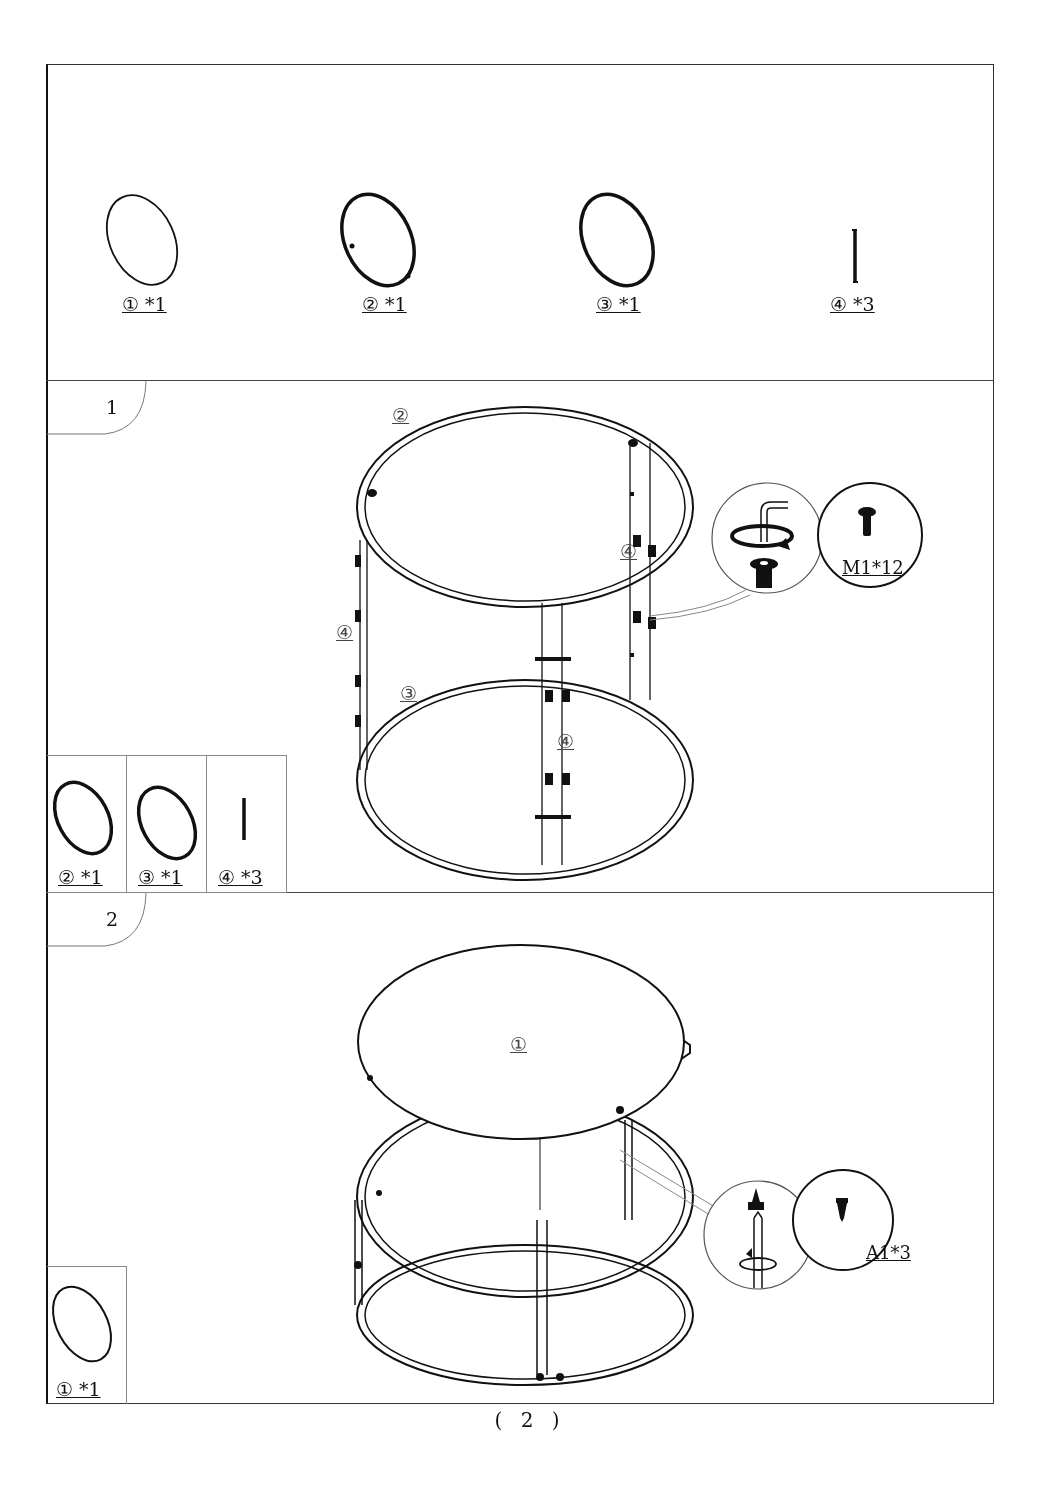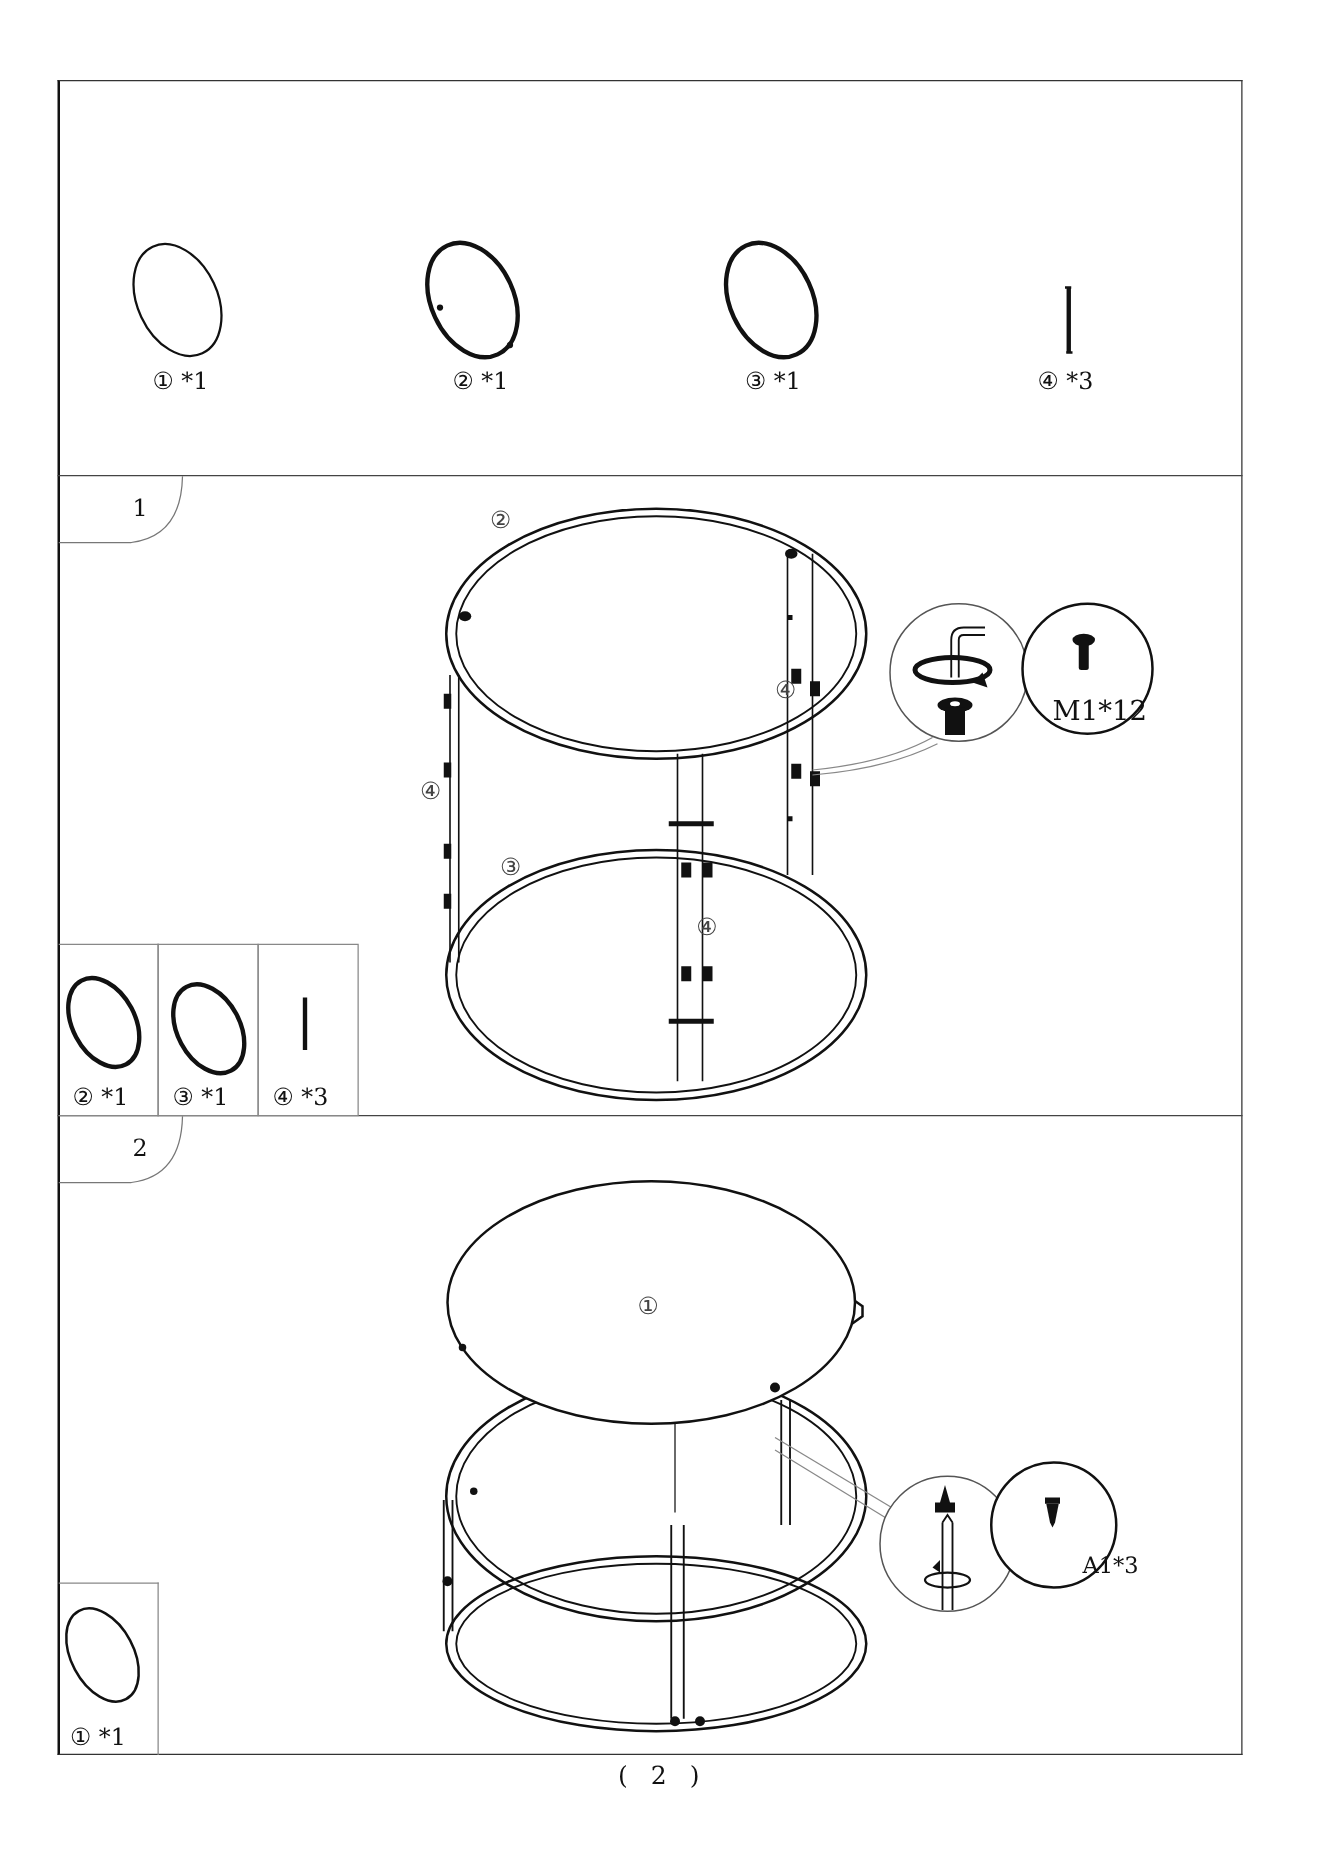--- a/index.html
+++ b/index.html
@@ -6,7 +6,7 @@
   body{width:1060px;height:1500px;position:relative;overflow:hidden;font-family:"DejaVu Serif","Liberation Serif",serif;color:#111;}
   .frame{position:absolute;left:46px;top:64px;width:948px;height:1340px;border:1.5px solid #333;border-left:2px solid #111;box-sizing:border-box;}
   .hline{position:absolute;left:46px;width:948px;height:0;border-top:1.2px solid #444;}
-  .lbl{position:absolute;font-size:19px;white-space:nowrap;}
+  .lbl{position:absolute;font-size:19px;white-space:nowrap;text-decoration:underline;}
   .step-tab{position:absolute;left:47px;width:100px;height:52px;}
   .step-num{position:absolute;font-size:19px;}
   svg{position:absolute;overflow:visible;}

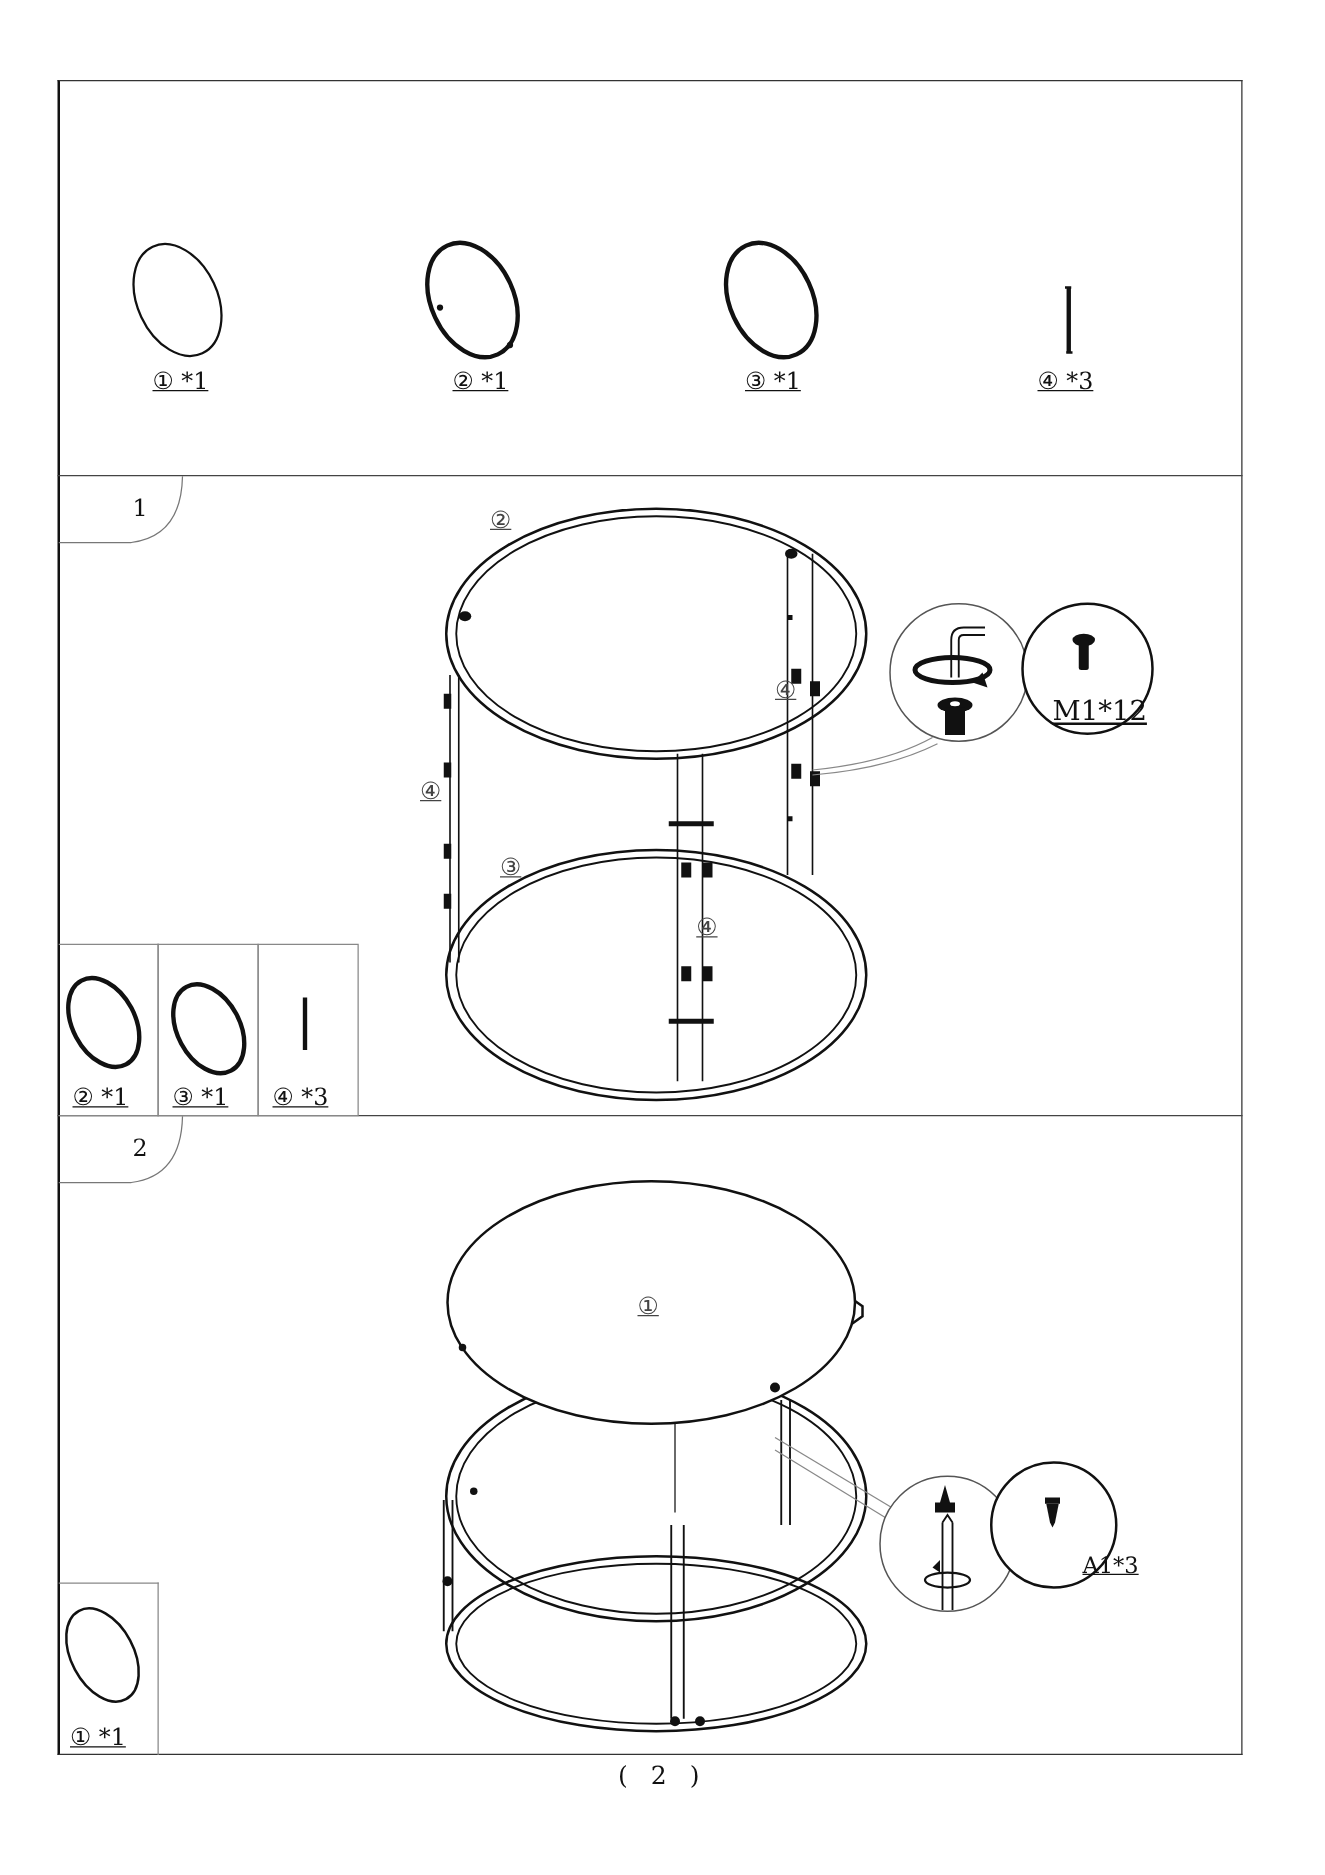--- a/index.html
+++ b/index.html
@@ -108,7 +108,7 @@
     <ellipse cx="49" cy="32" rx="9" ry="5" fill="#111"></ellipse>
     <rect x="45" y="32" width="8" height="24" rx="2" fill="#111"></rect>
   </svg>
-  <div class="lbl" style="left:842px;top:557px;font-size:22px">M1*12</div>
+  <div class="lbl" style="left:842px;top:557px;font-size:18px">M1*12</div>
 
   <div class="box" style="left:47px;top:755px;width:80px;height:138px;border-left:none"></div>
   <div class="box" style="left:126px;top:755px;width:81px;height:138px"></div>

